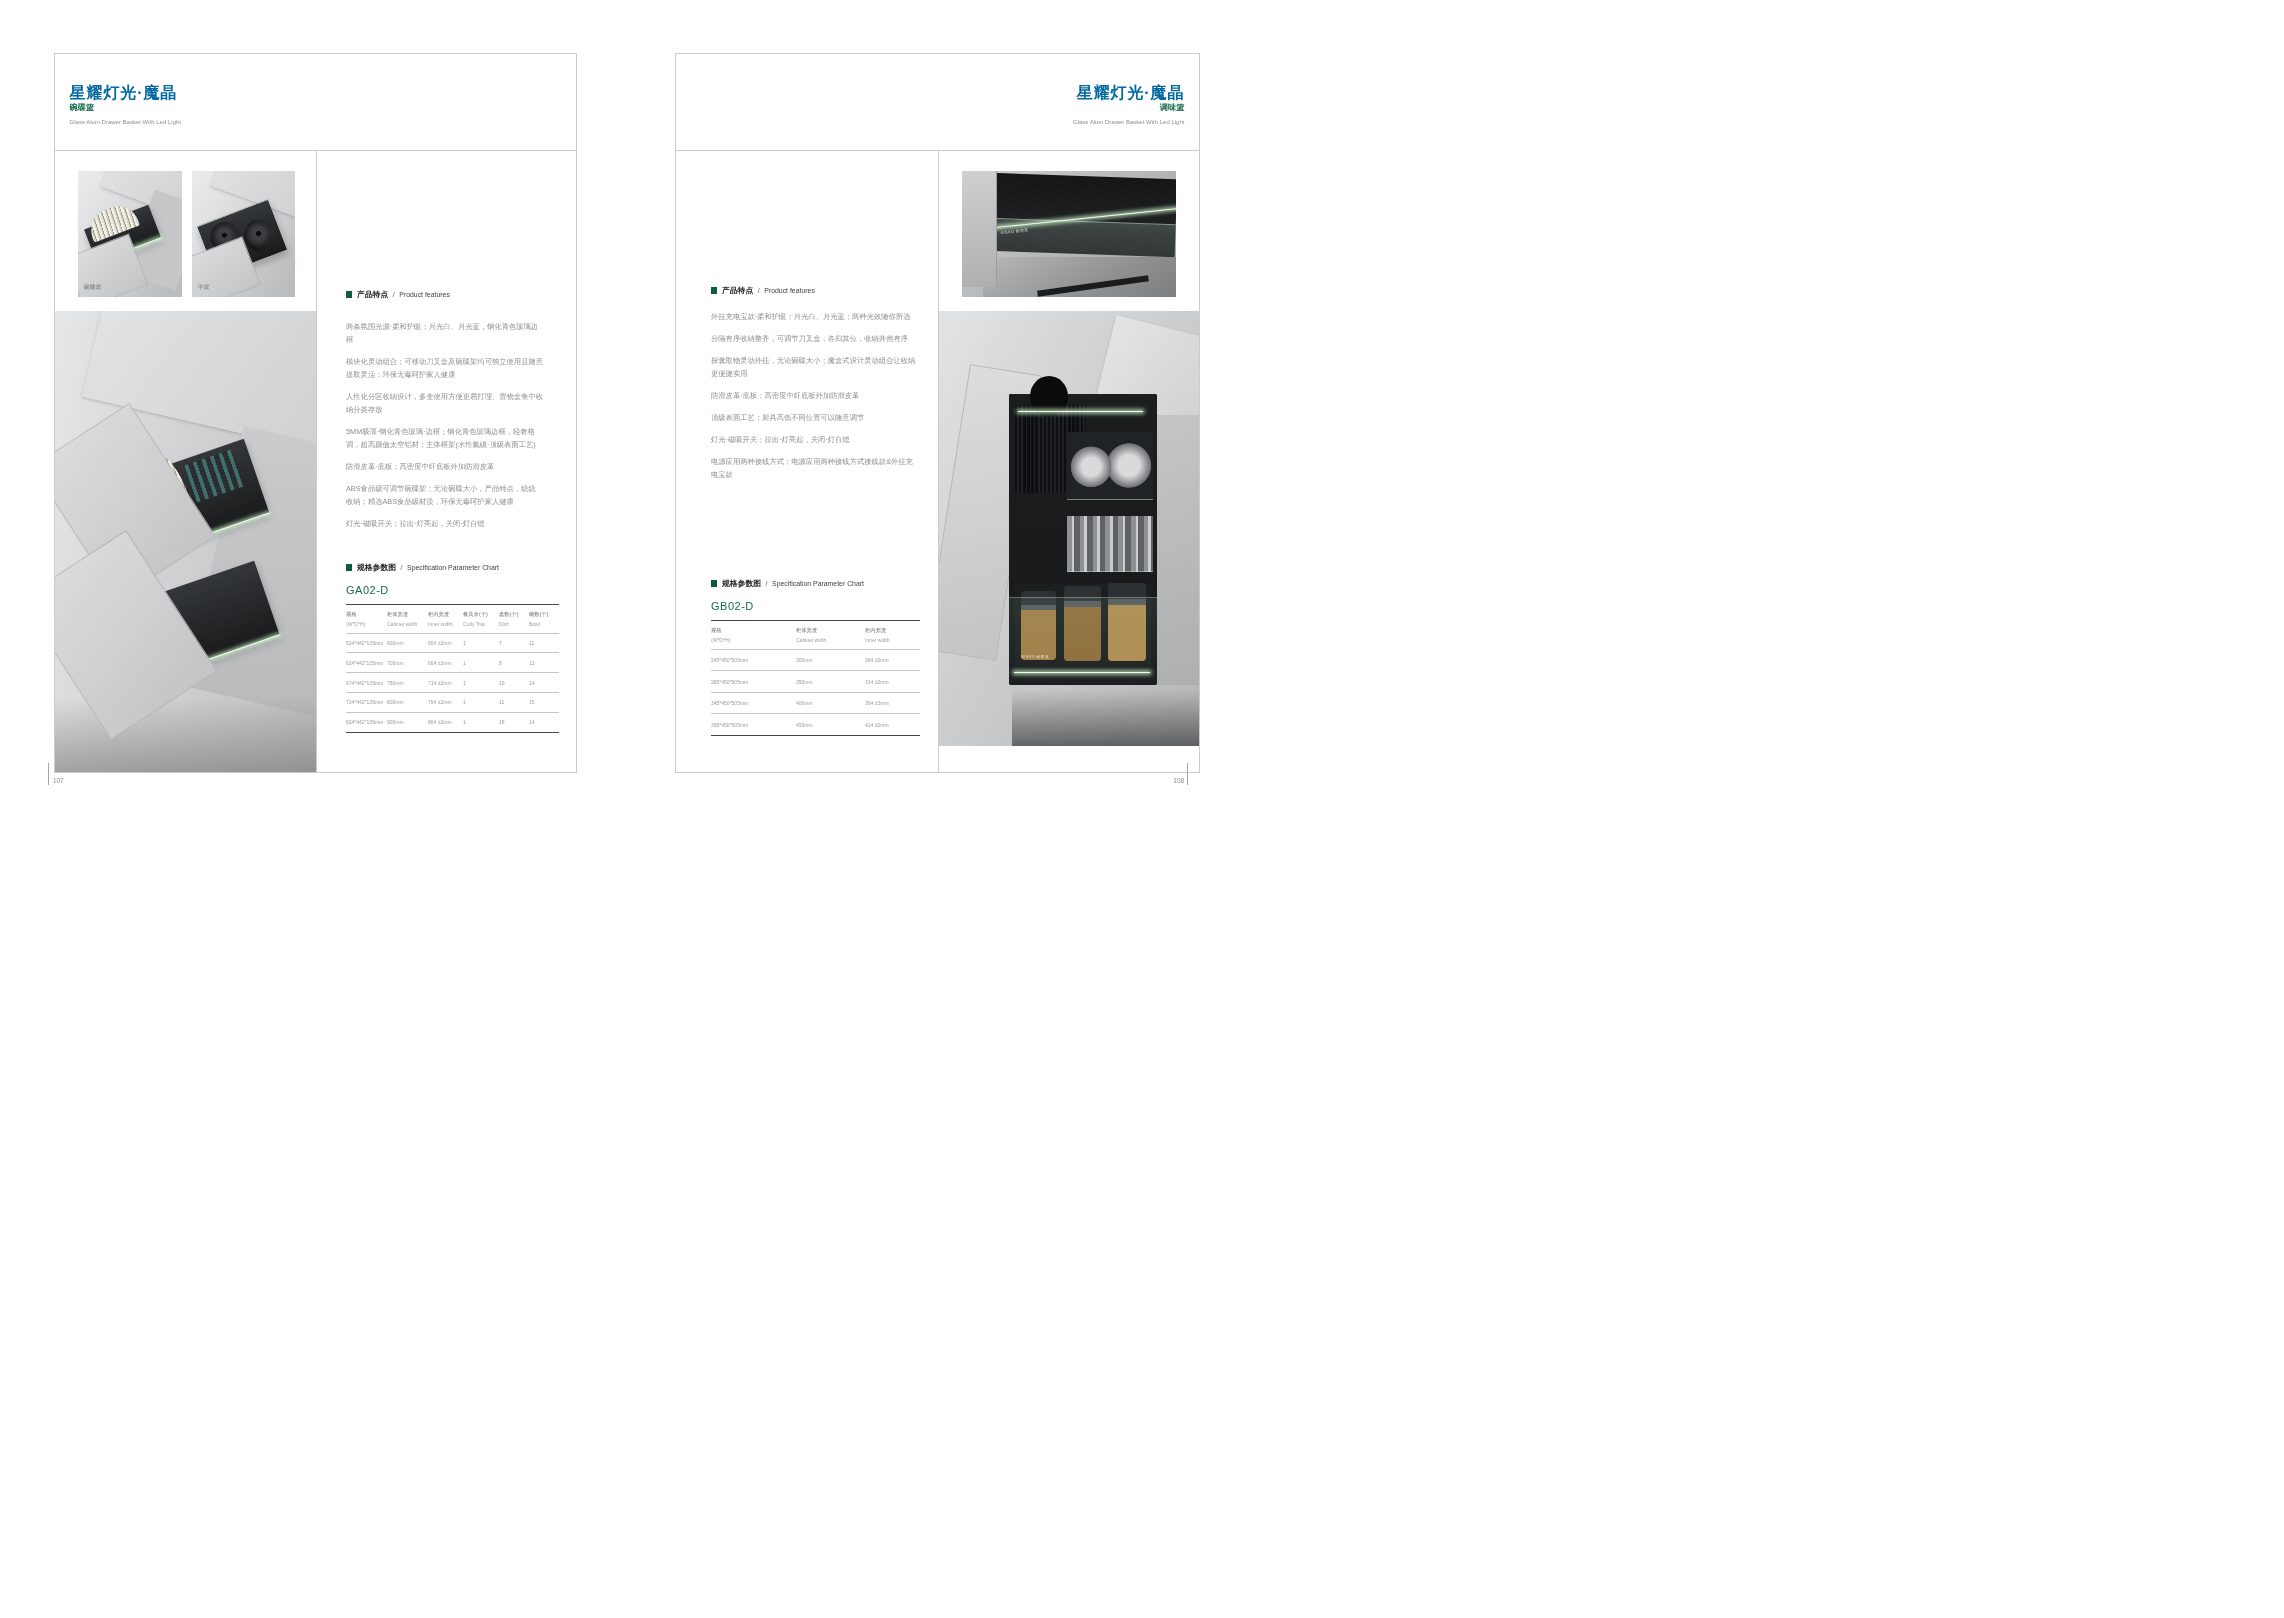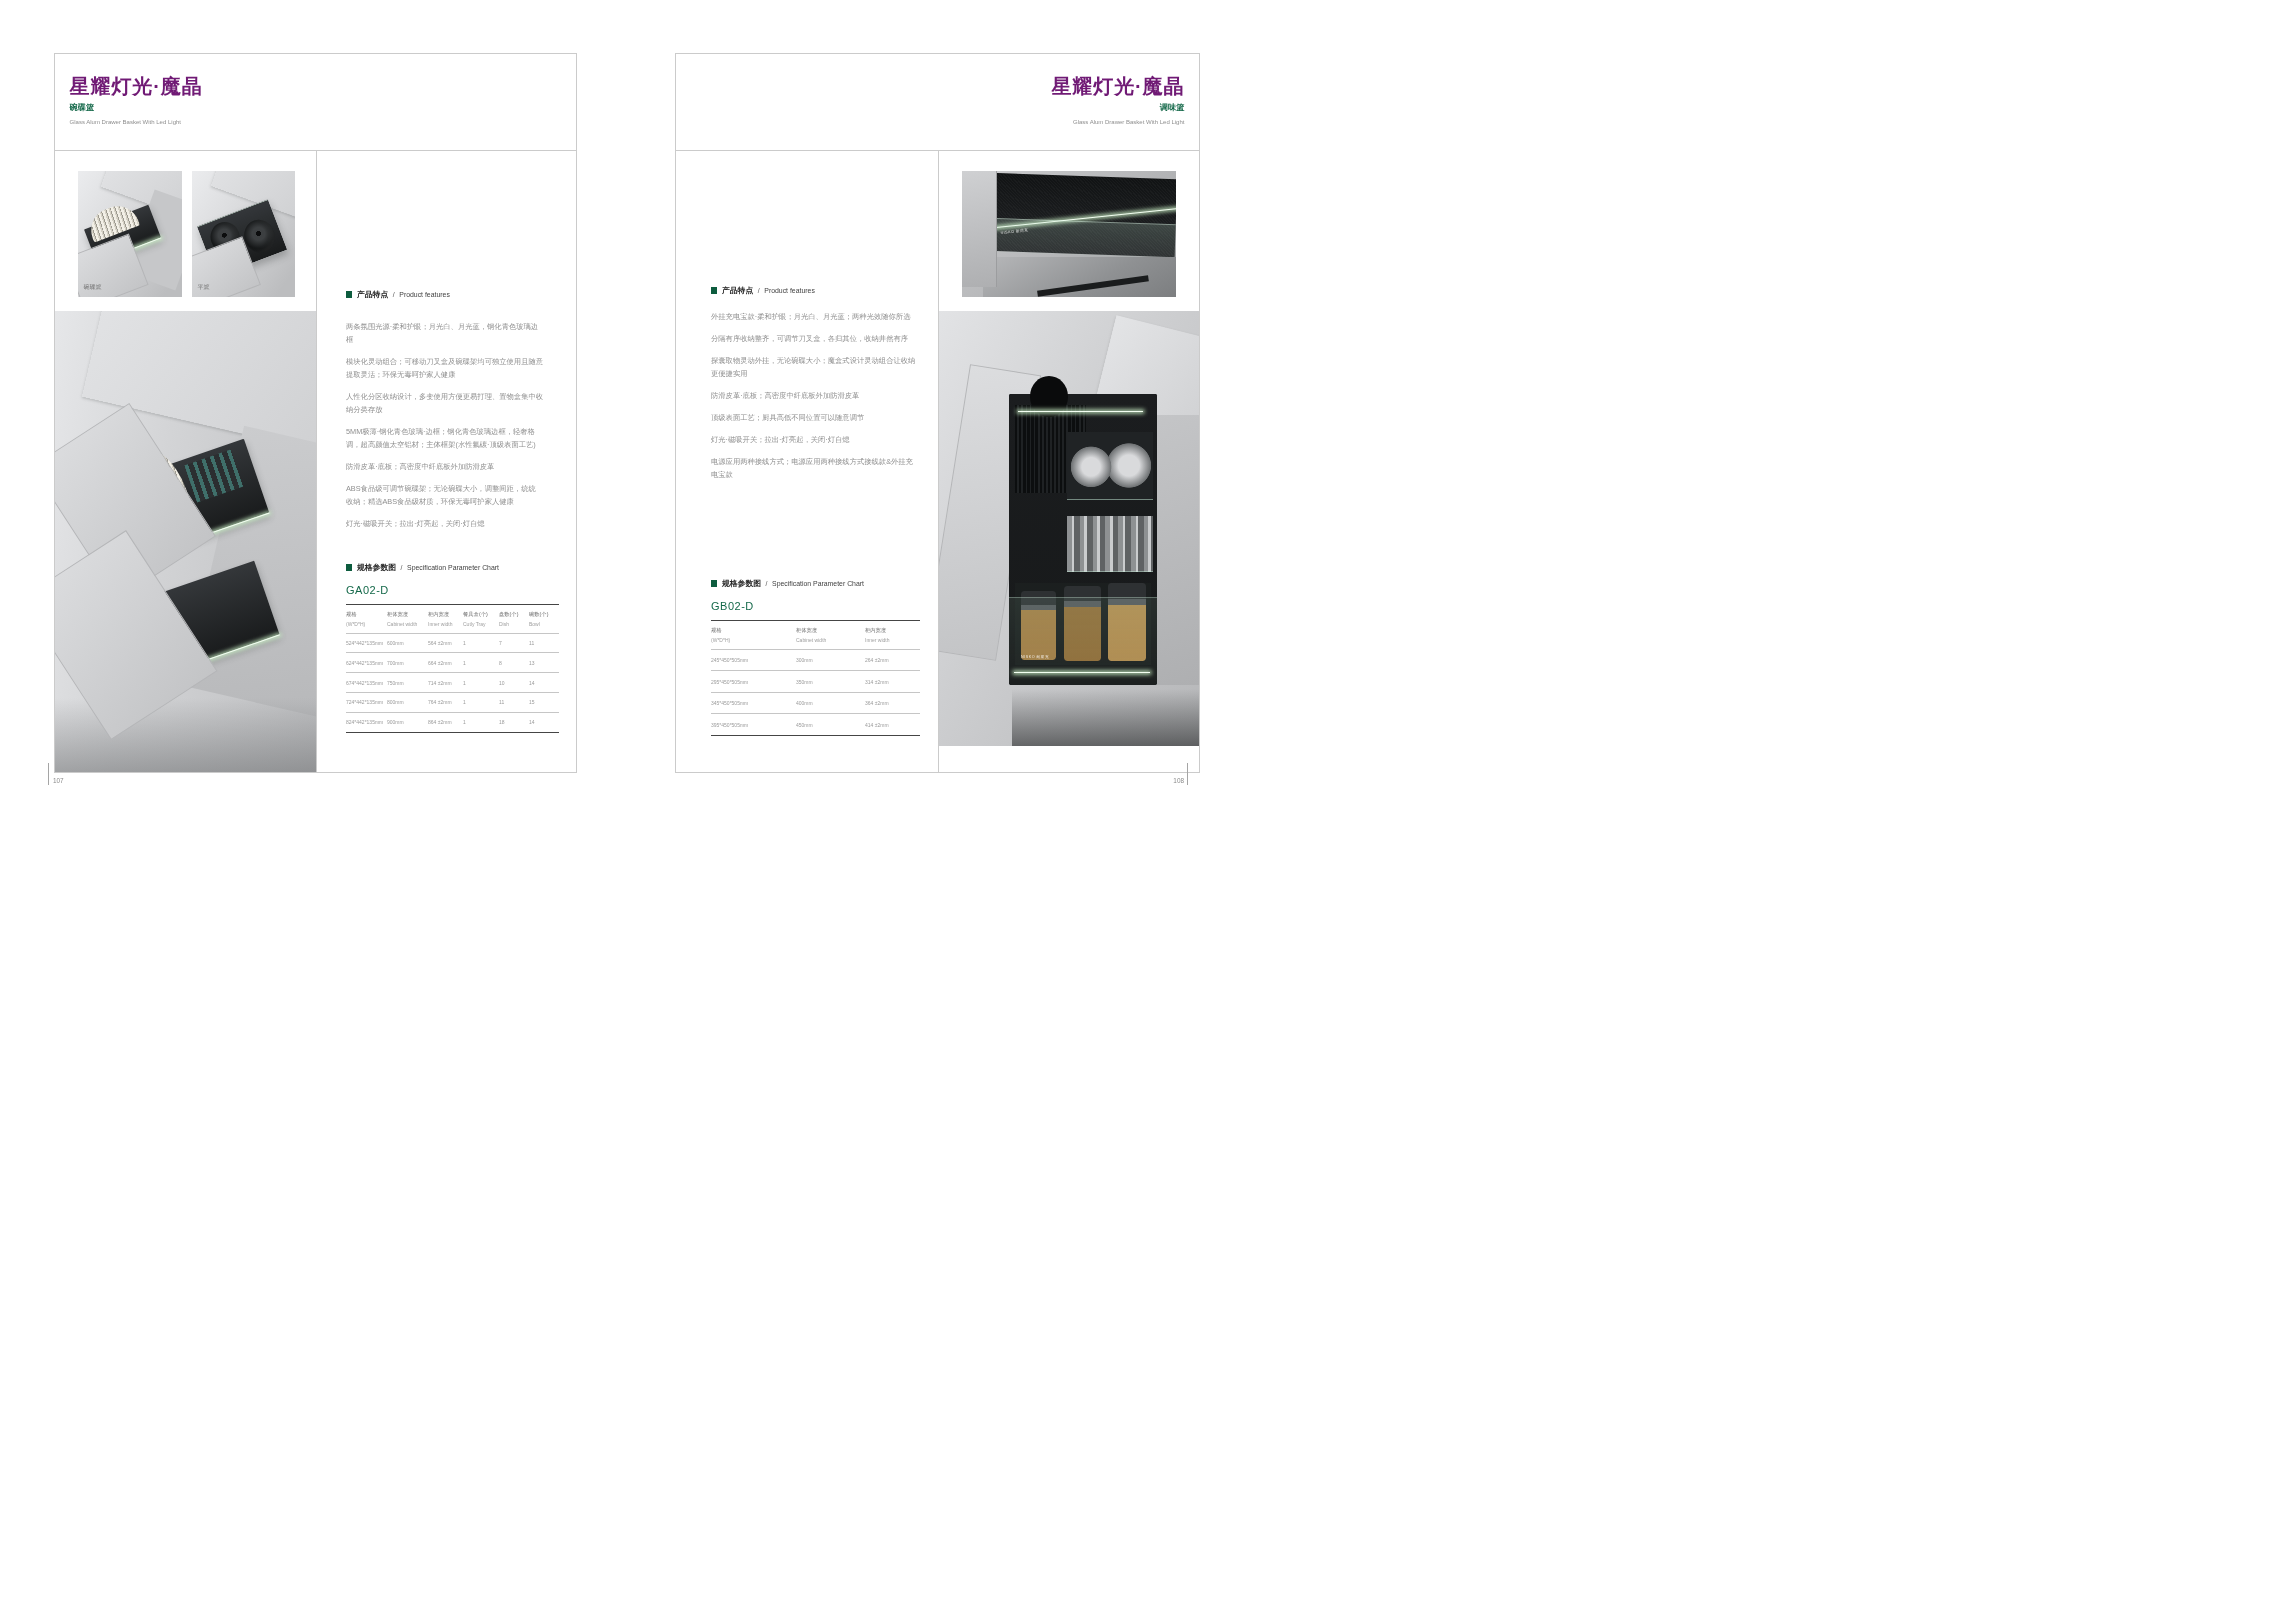--- a/index.html
+++ b/index.html
@@ -11,7 +11,7 @@
 
   
   .hdr{position:absolute;left:0;top:0;width:100%;height:96px;border-bottom:0.5px solid #cbcbcb;}
-  .title{position:absolute;top:19px;font-size:20px;font-weight:bold;color:#701a75;letter-spacing:0.9px;}
+  .title{position:absolute;top:29px;font-size:16px;font-weight:bold;color:#0369a1;letter-spacing:0.9px;}
   .subtitle{position:absolute;top:48px;font-size:8.2px;font-weight:bold;color:#15694a;}
   .sub-en{position:absolute;top:65px;font-size:6px;color:#8f8f8f;}
   .page-left .title,.page-left .subtitle,.page-left .sub-en{left:14.6px;}

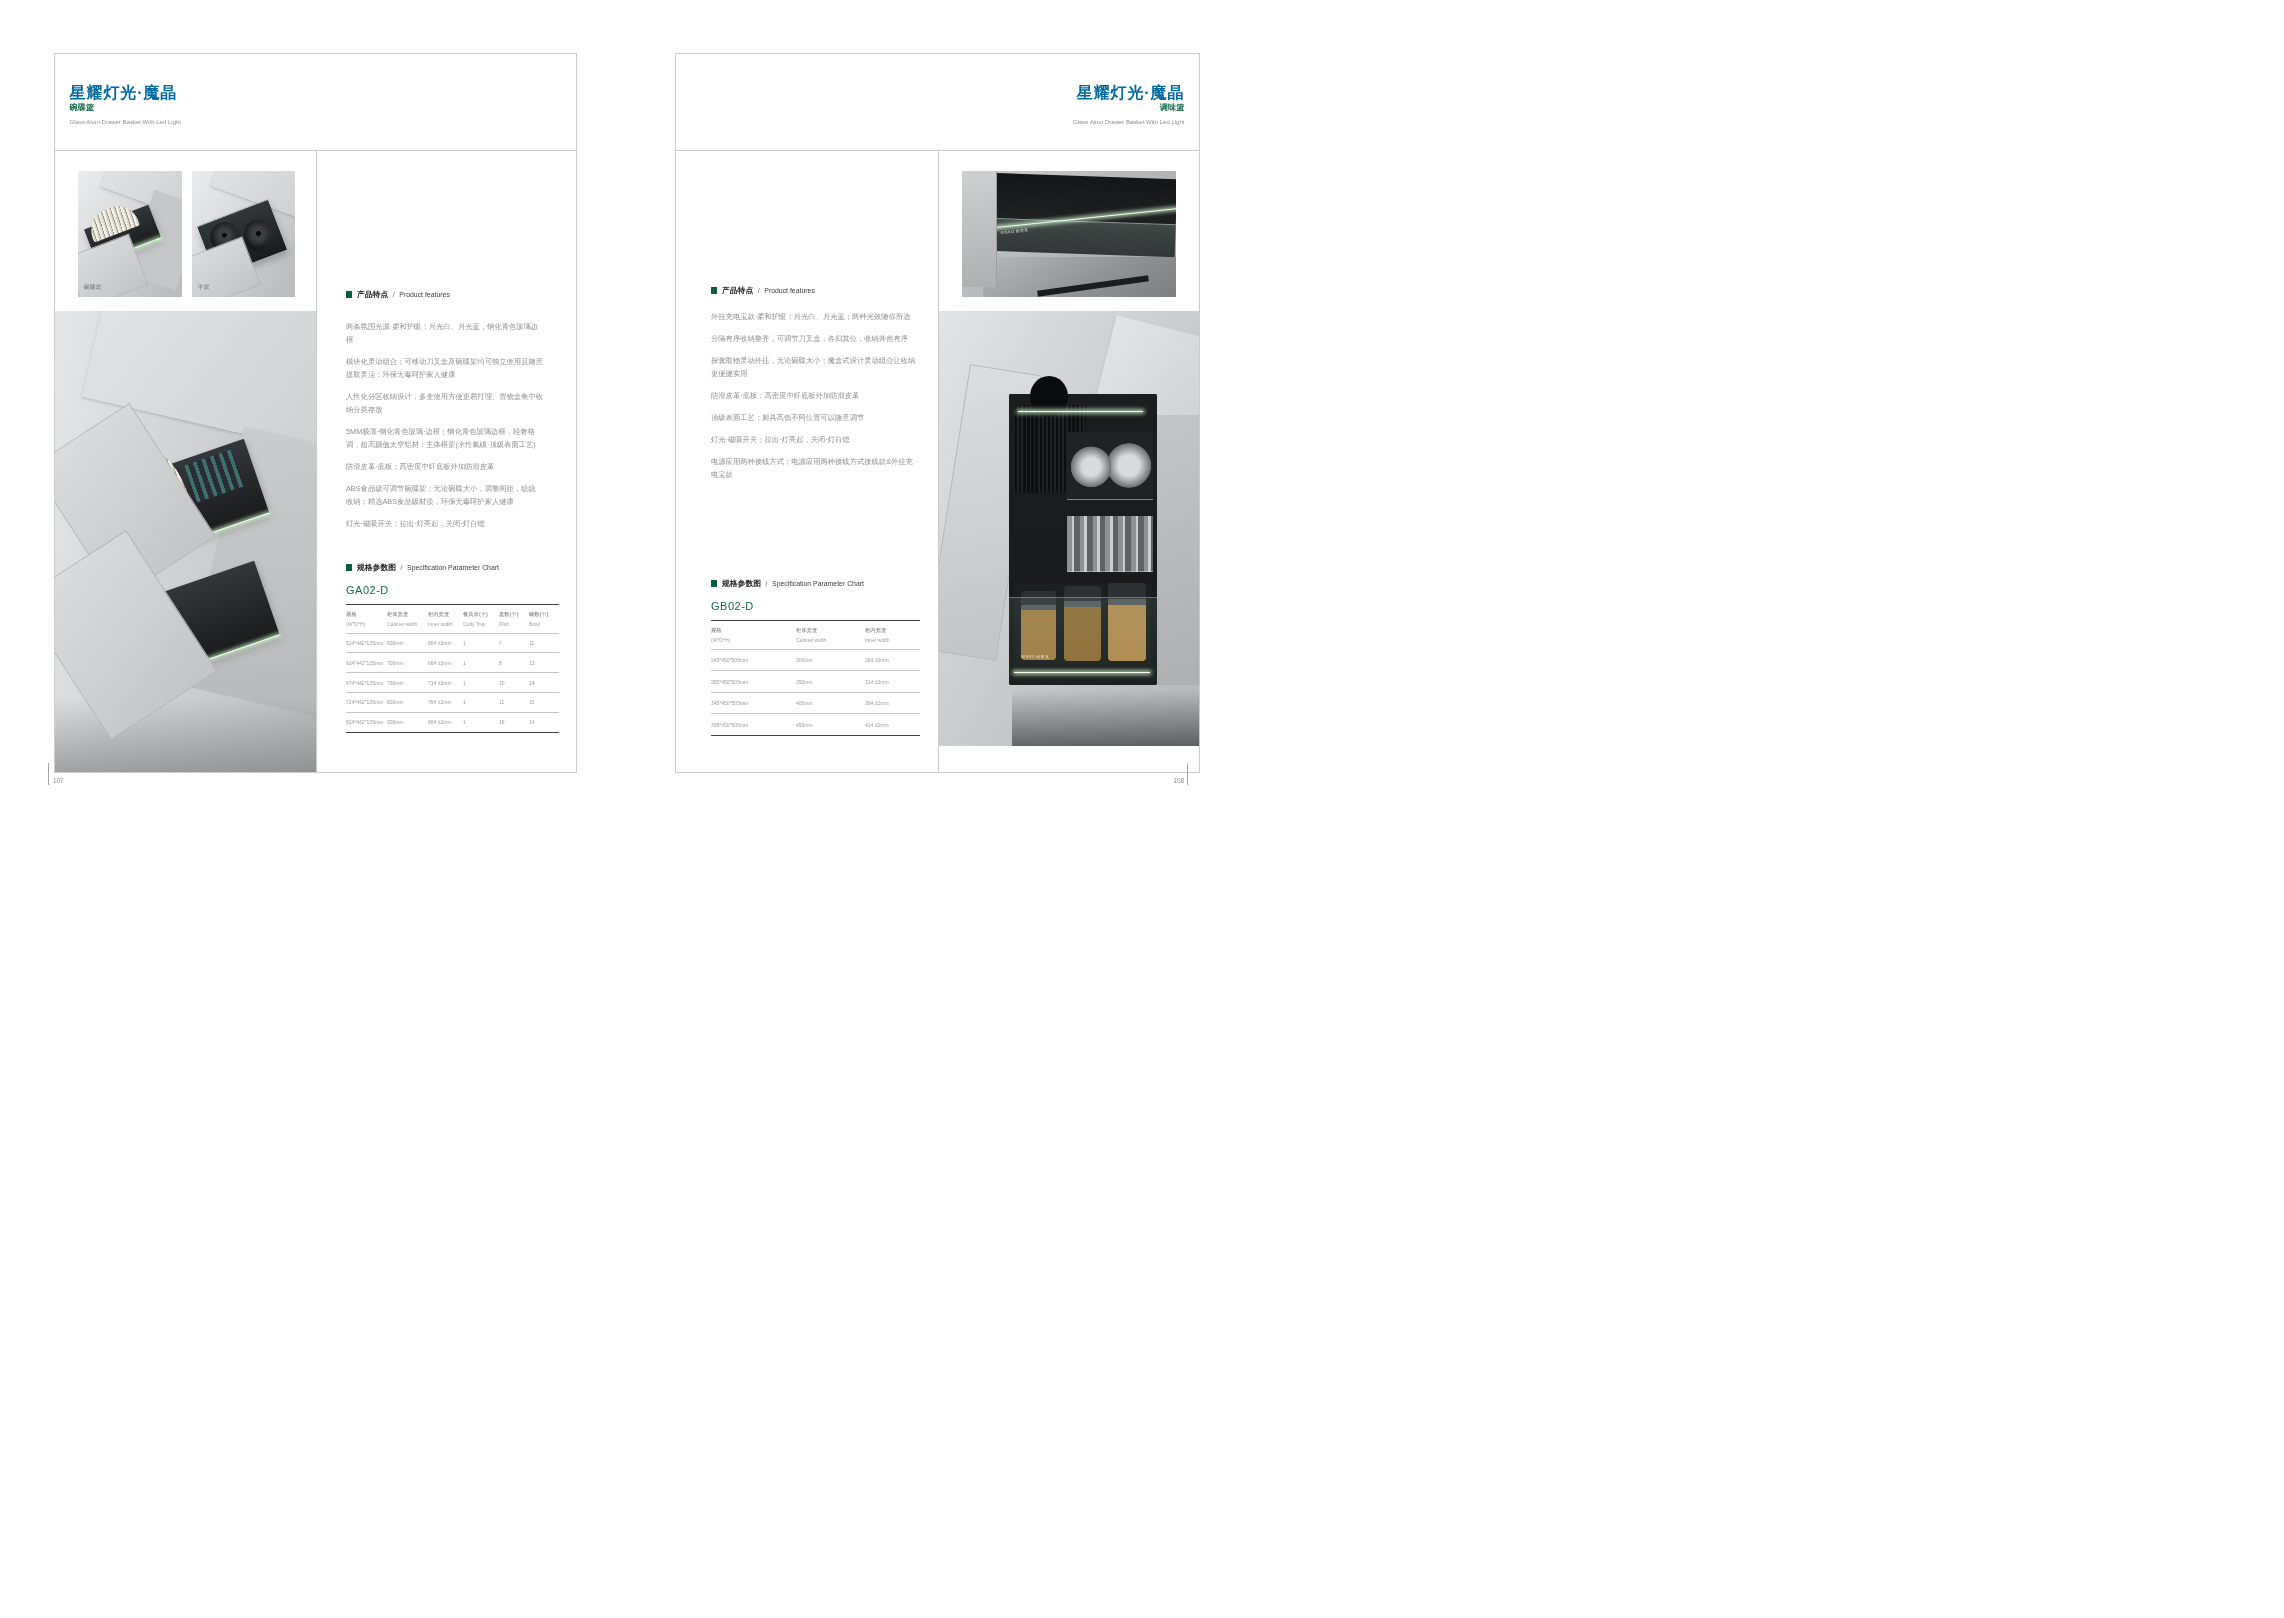--- a/index.html
+++ b/index.html
@@ -150,7 +150,7 @@
         <div class="fi">人性化分区收纳设计，多变使用方便更易打理、置物盒集中收纳分类存放</div>
         <div class="fi">5MM极薄·钢化青色玻璃·边框；钢化青色玻璃边框，轻奢格调，超高颜值太空铝材；主体框架(水性氟碳·顶级表面工艺)</div>
         <div class="fi">防滑皮革·底板；高密度中纤底板外加防滑皮革</div>
-        <div class="fi">ABS食品级可调节碗碟架；无论碗碟大小，调整间距，统统收纳；精选ABS食品级材质，环保无毒呵护家人健康</div>
+        <div class="fi">ABS食品级可调节碗碟架；无论碗碟大小，产品特点，统统收纳；精选ABS食品级材质，环保无毒呵护家人健康</div>
         <div class="fi">灯光·磁吸开关；拉出·灯亮起，关闭·灯自熄</div>
       </div>
 

